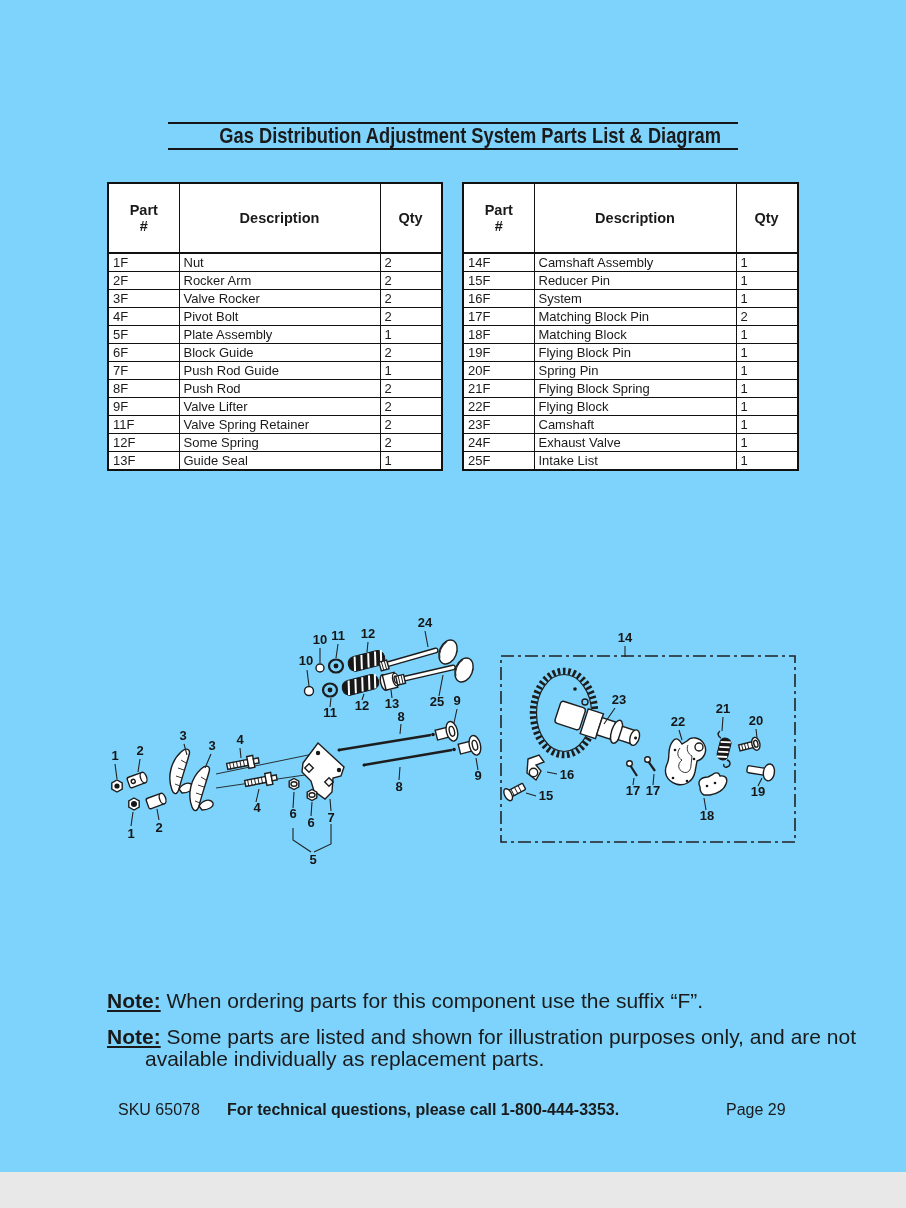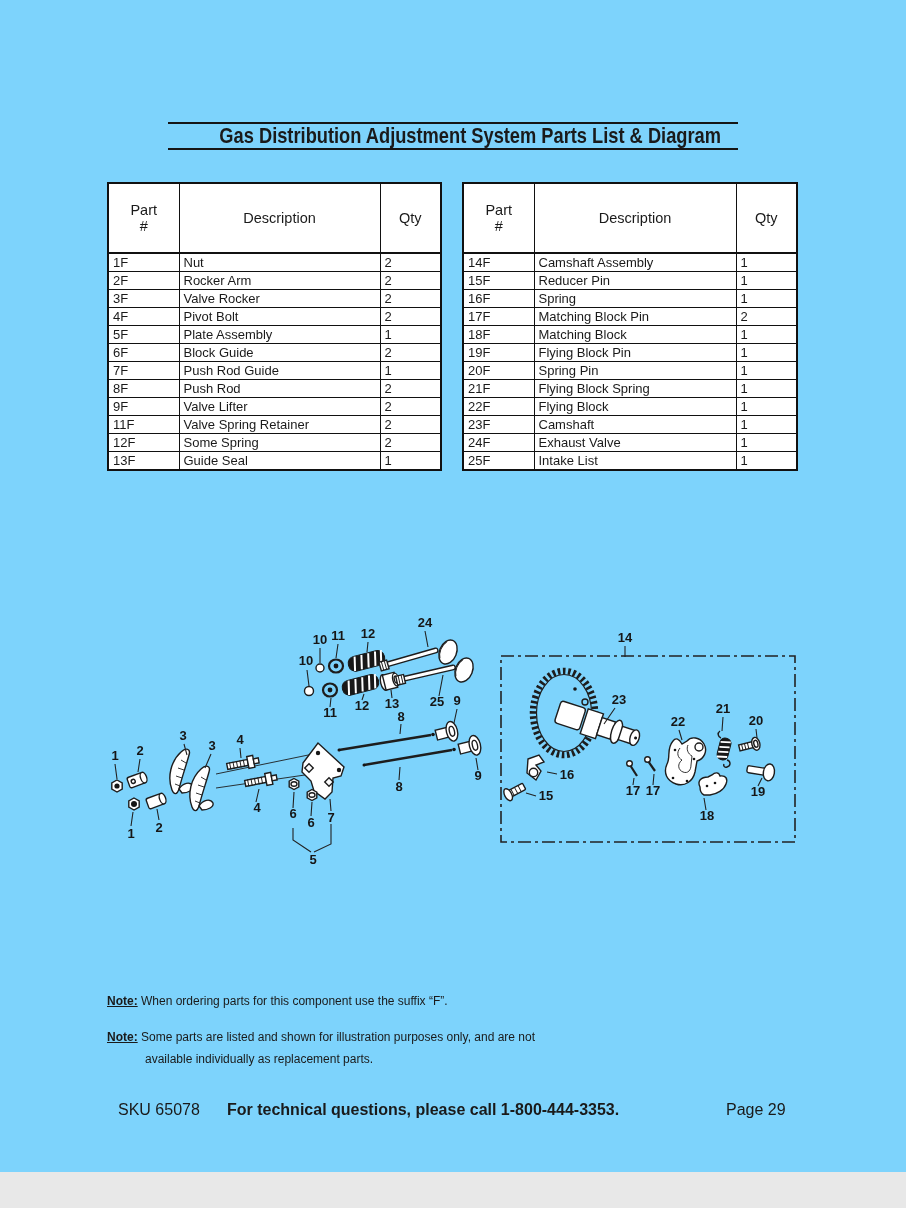--- a/index.html
+++ b/index.html
@@ -17,7 +17,7 @@
   table.parts.left{left:107px;}
   table.parts.right{left:462px;}
   table.parts th{border:1.5px solid #111;border-bottom:2px solid #111;height:18px;
-                 font-size:14.5px;font-weight:normal;text-align:center;padding:18px;}
+                 font-size:14.5px;font-weight:bold;text-align:center;padding:18px;}
   table.parts td{border:1.5px solid #111;height:17px;font-size:13px;line-height:14px;
                  padding:0 2px 0 4px;overflow:hidden;white-space:nowrap;}
   

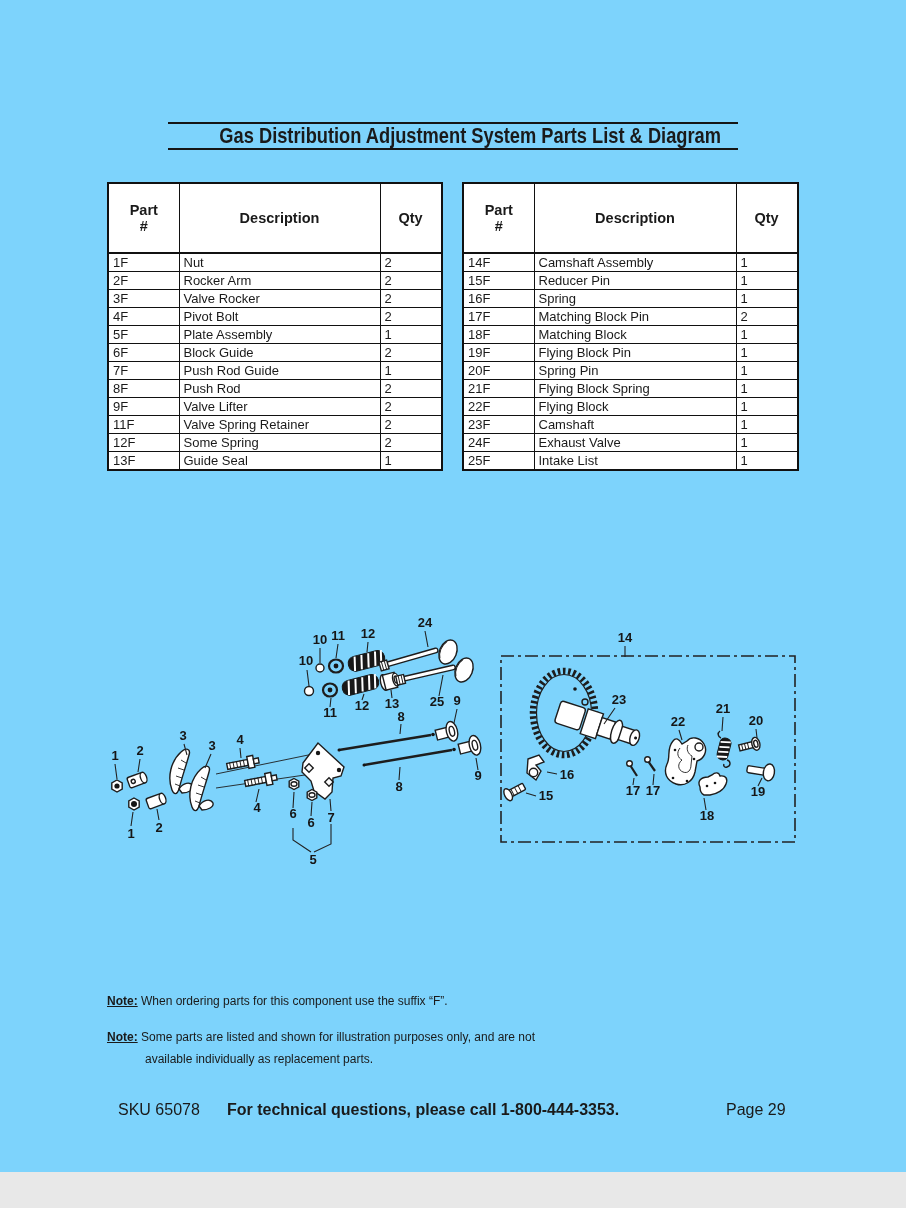--- a/index.html
+++ b/index.html
@@ -151,7 +151,7 @@
         </tr>
       <tr>
           <td>16F</td>
-          <td>Spring</td>
+          <td>System</td>
           <td>1</td>
         </tr>
       <tr>

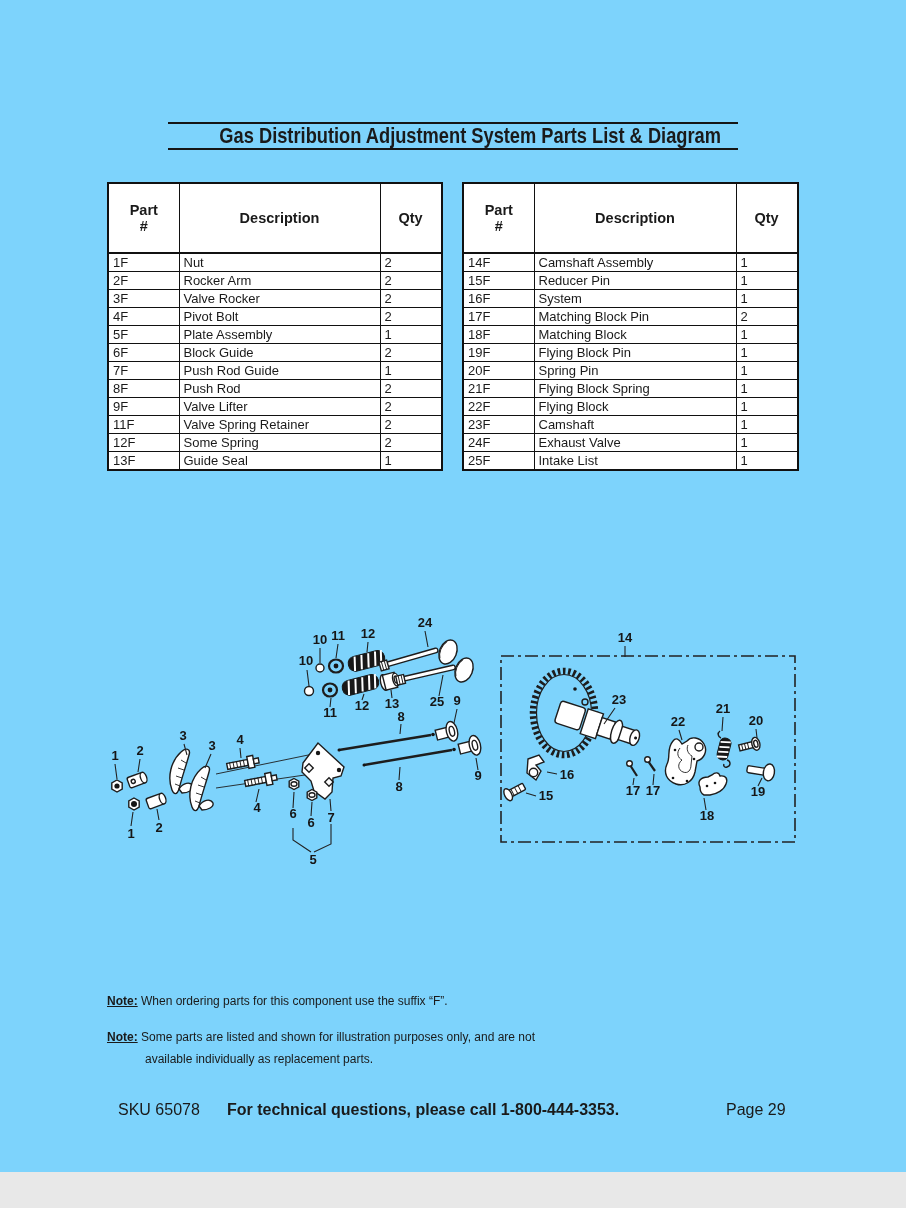--- a/index.html
+++ b/index.html
@@ -31,7 +31,7 @@
   .ws{stroke:#ffffff;stroke-width:2;fill:none;}
   .dot{fill:#161616;stroke:none;}
   
-  .note{position:absolute;left:107px;font-size:12px;line-height:22px;}
+  .note{position:absolute;left:107px;font-size:21px;line-height:22px;}
   .note .nl{font-weight:bold;text-decoration:underline;}
   .note .indent{display:block;padding-left:38px;}
   .footer{position:absolute;top:1101px;left:0;width:906px;height:20px;font-size:16px;margin-left:11px;}

